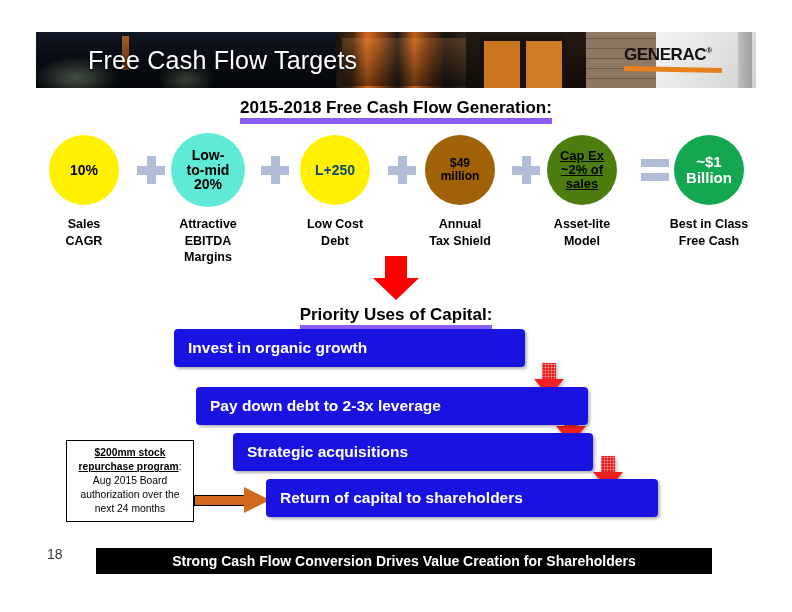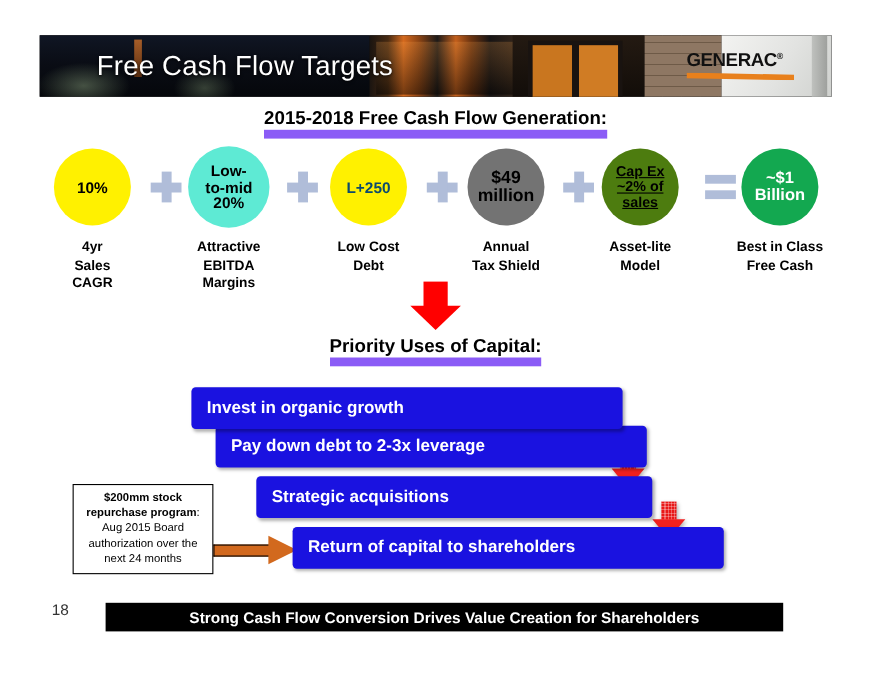--- a/index.html
+++ b/index.html
@@ -49,7 +49,7 @@
   
   .section-heading{position:absolute;width:100%;text-align:center;
       font-size:17px;font-weight:bold;}
-  .section-heading span{border-bottom:8px solid #8b5cf6;padding-bottom:1px;}
+  .section-heading span{border-bottom:6px solid #8b5cf6;padding-bottom:1px;}
   #fcf-heading{top:98px;}
   #priority-heading{top:305px;}
 

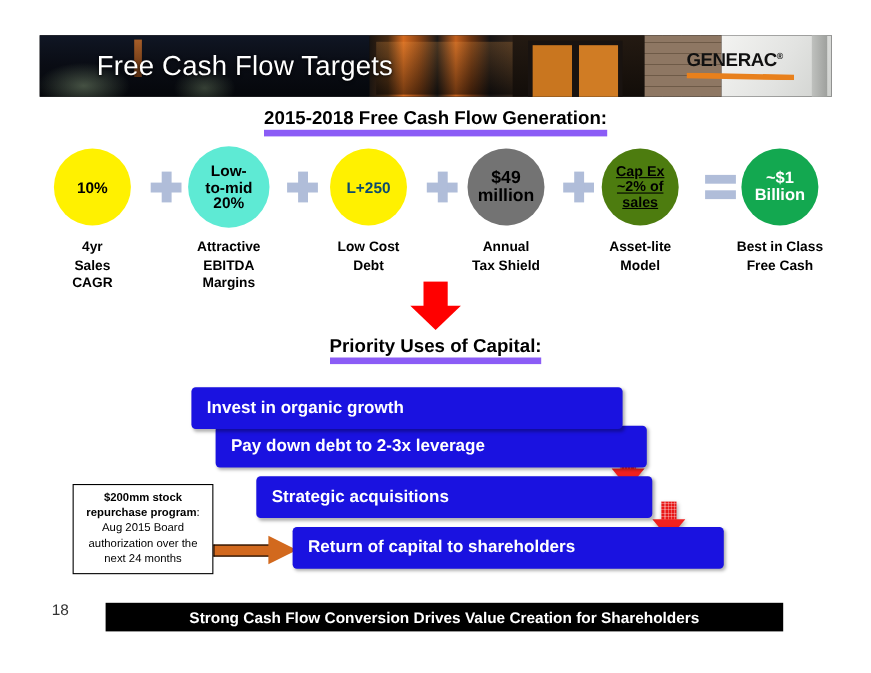--- a/index.html
+++ b/index.html
@@ -161,7 +161,7 @@
         <div>L+250</div>
       </div>
     </div>
-    <div class="eq-circle yellow" style="left: 389px; top: 11px; width: 70px; height: 70px; font-size: 16px; background: #737373; color: rgb(0, 0, 0);">
+    <div class="eq-circle yellow" style="left: 389px; top: 11px; width: 70px; height: 70px; font-size: 12px; background: #a16207; color: rgb(0, 0, 0);">
       <div>
         <div>$49</div>
         <div>million</div>

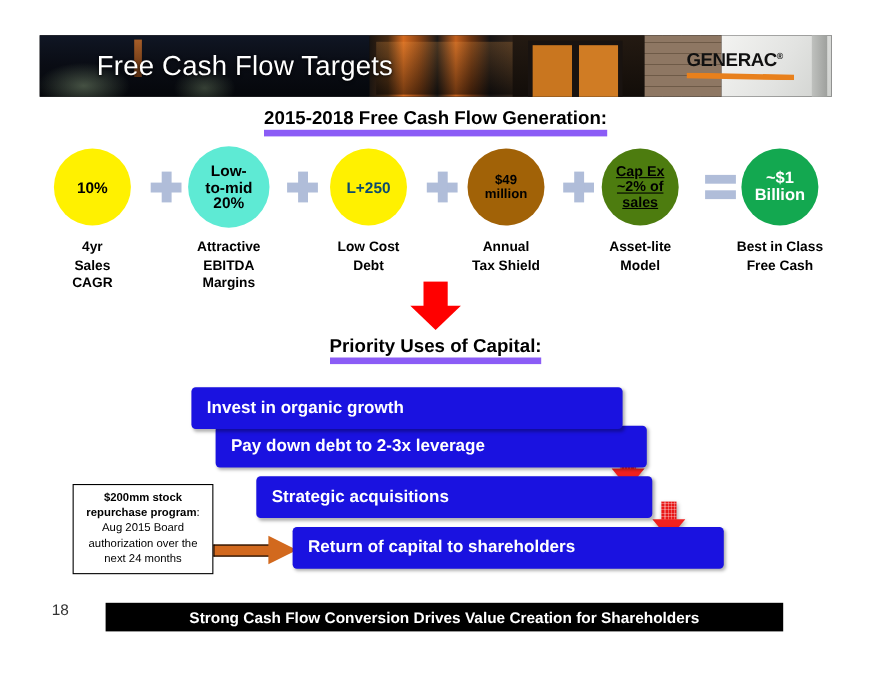--- a/index.html
+++ b/index.html
@@ -241,7 +241,6 @@
 </div>
 
 <div class="eq-caption" style="left: 14px; top: 216px; width: 140px;">
-    <div>4yr</div>
     <div>Sales</div>
     <div>CAGR</div>
   </div>

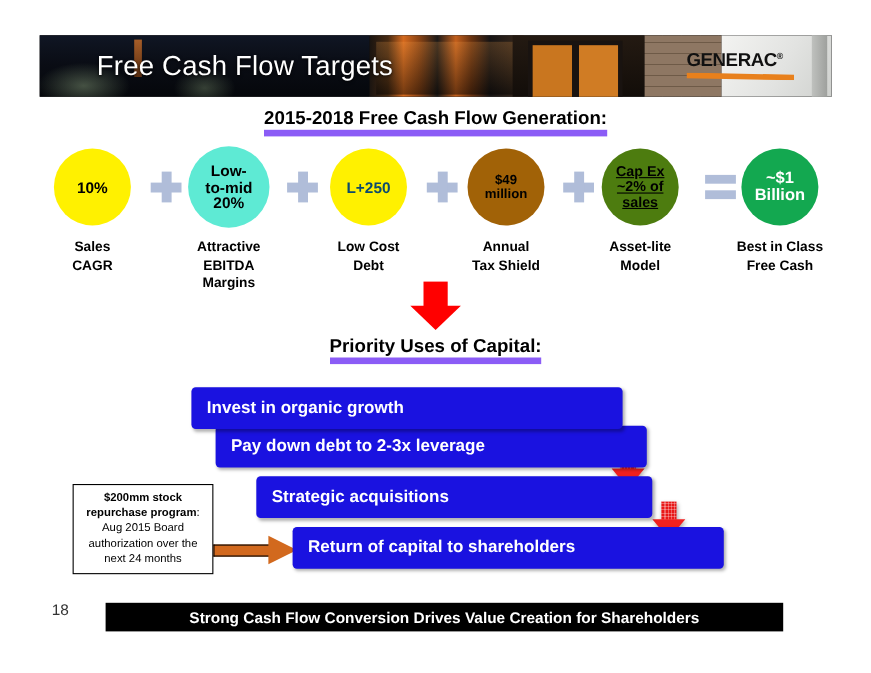--- a/index.html
+++ b/index.html
@@ -197,7 +197,7 @@
 </div>
 
 <div id="bars-layer">
-    <div class="blue-bar" style="left: 174px; top: 352px; width: 392px; height: 38px; background: rgb(26, 18, 224); z-index: 10;">
+    <div class="blue-bar" style="left: 174px; top: 329px; width: 351px; height: 38px; background: rgb(26, 18, 224); z-index: 10;">
       <span>Invest in organic growth</span>
     </div>
     <div class="step-arrow" style="left: 534px; top: 363px;">

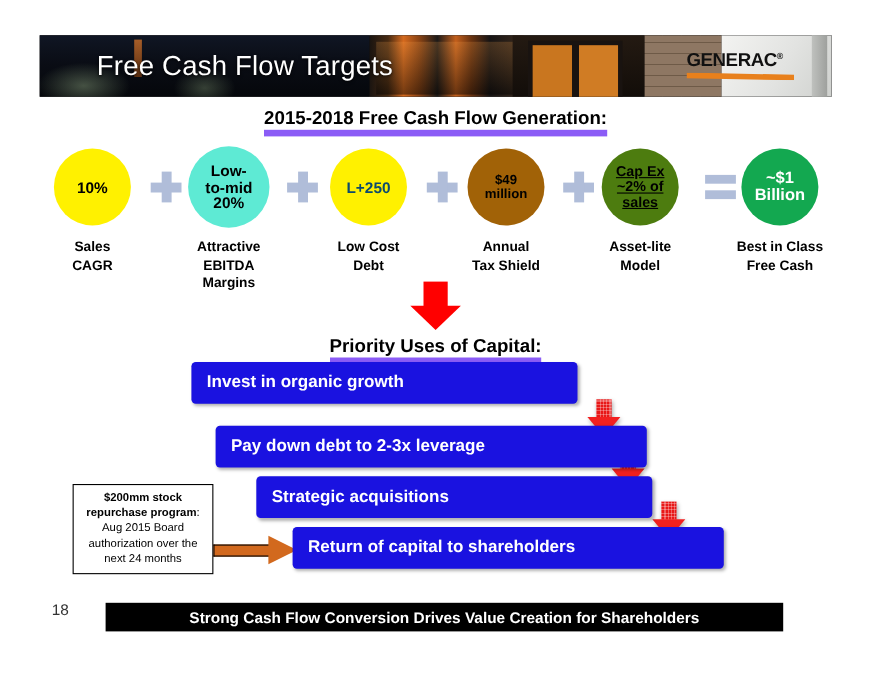--- a/index.html
+++ b/index.html
@@ -101,7 +101,7 @@
       border:1.6px solid #000;background:#fff;box-sizing:border-box;
       display:flex;align-items:center;justify-content:center;text-align:center;
       font-size:10.3px;line-height:1.35;padding:3px 4px;}
-  #callout-box b{}
+  #callout-box b{text-decoration:underline;}
   #orange-arrow{position:absolute;left:194px;top:487px;width:76px;height:27px;}
   #orange-arrow .oa-body{position:absolute;left:0;top:8px;width:52px;height:11px;
       background:#D2691E;border-top:1.6px solid #000;border-bottom:1.6px solid #000;

